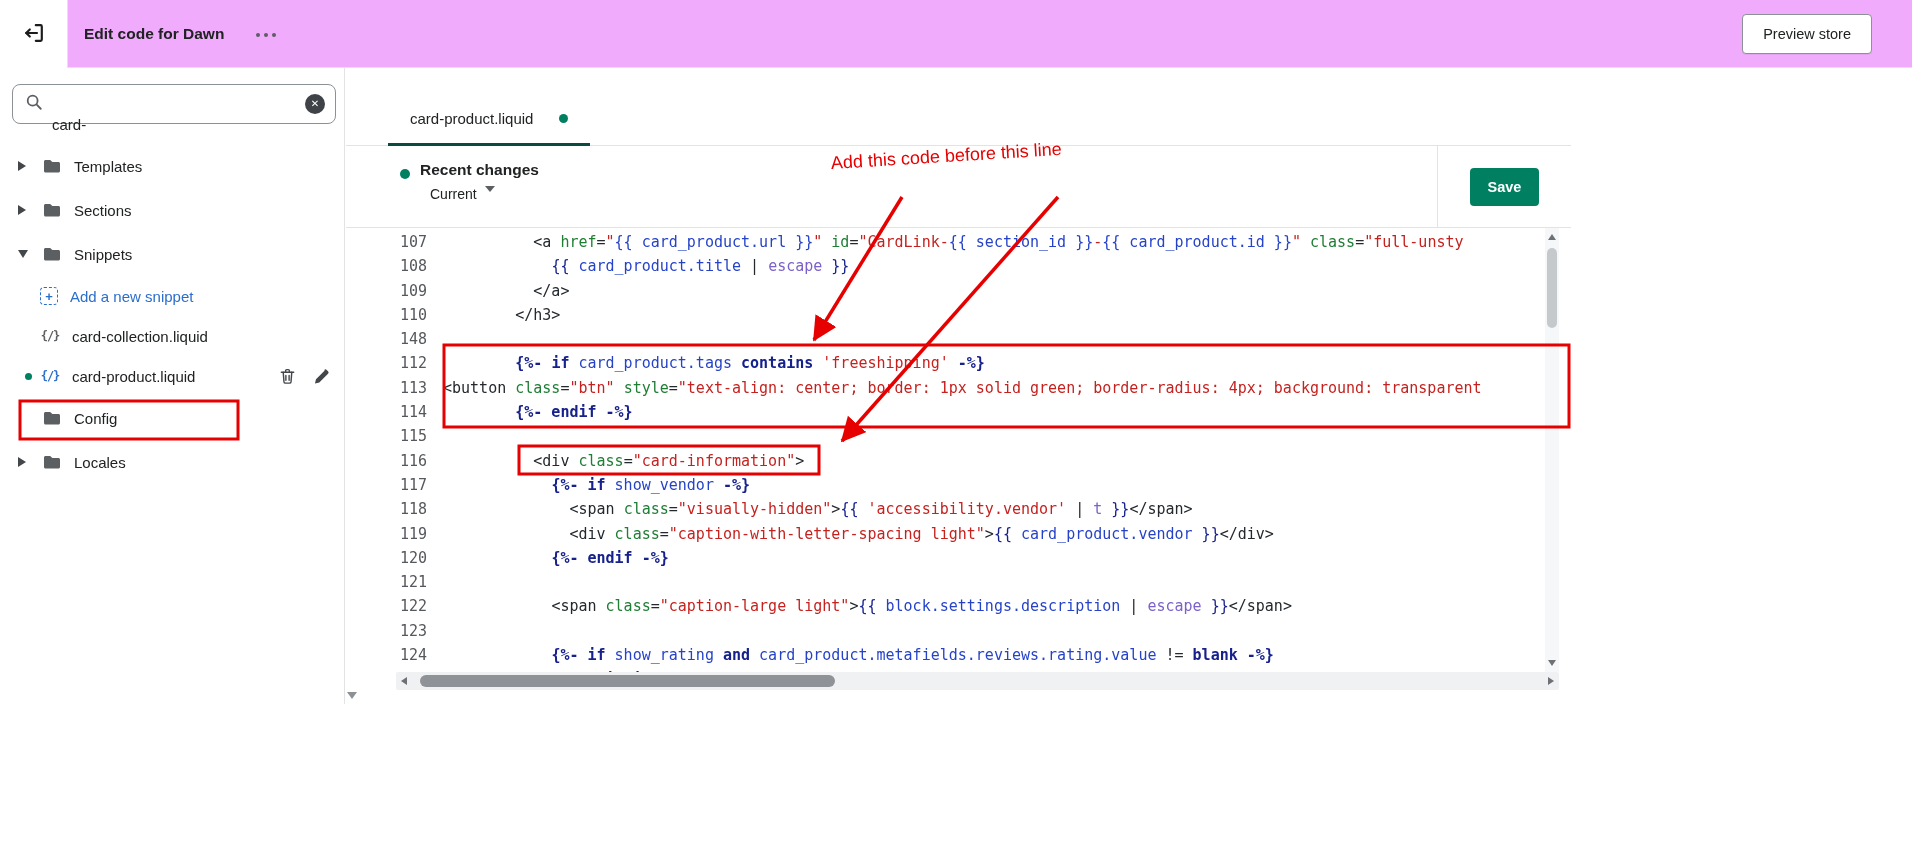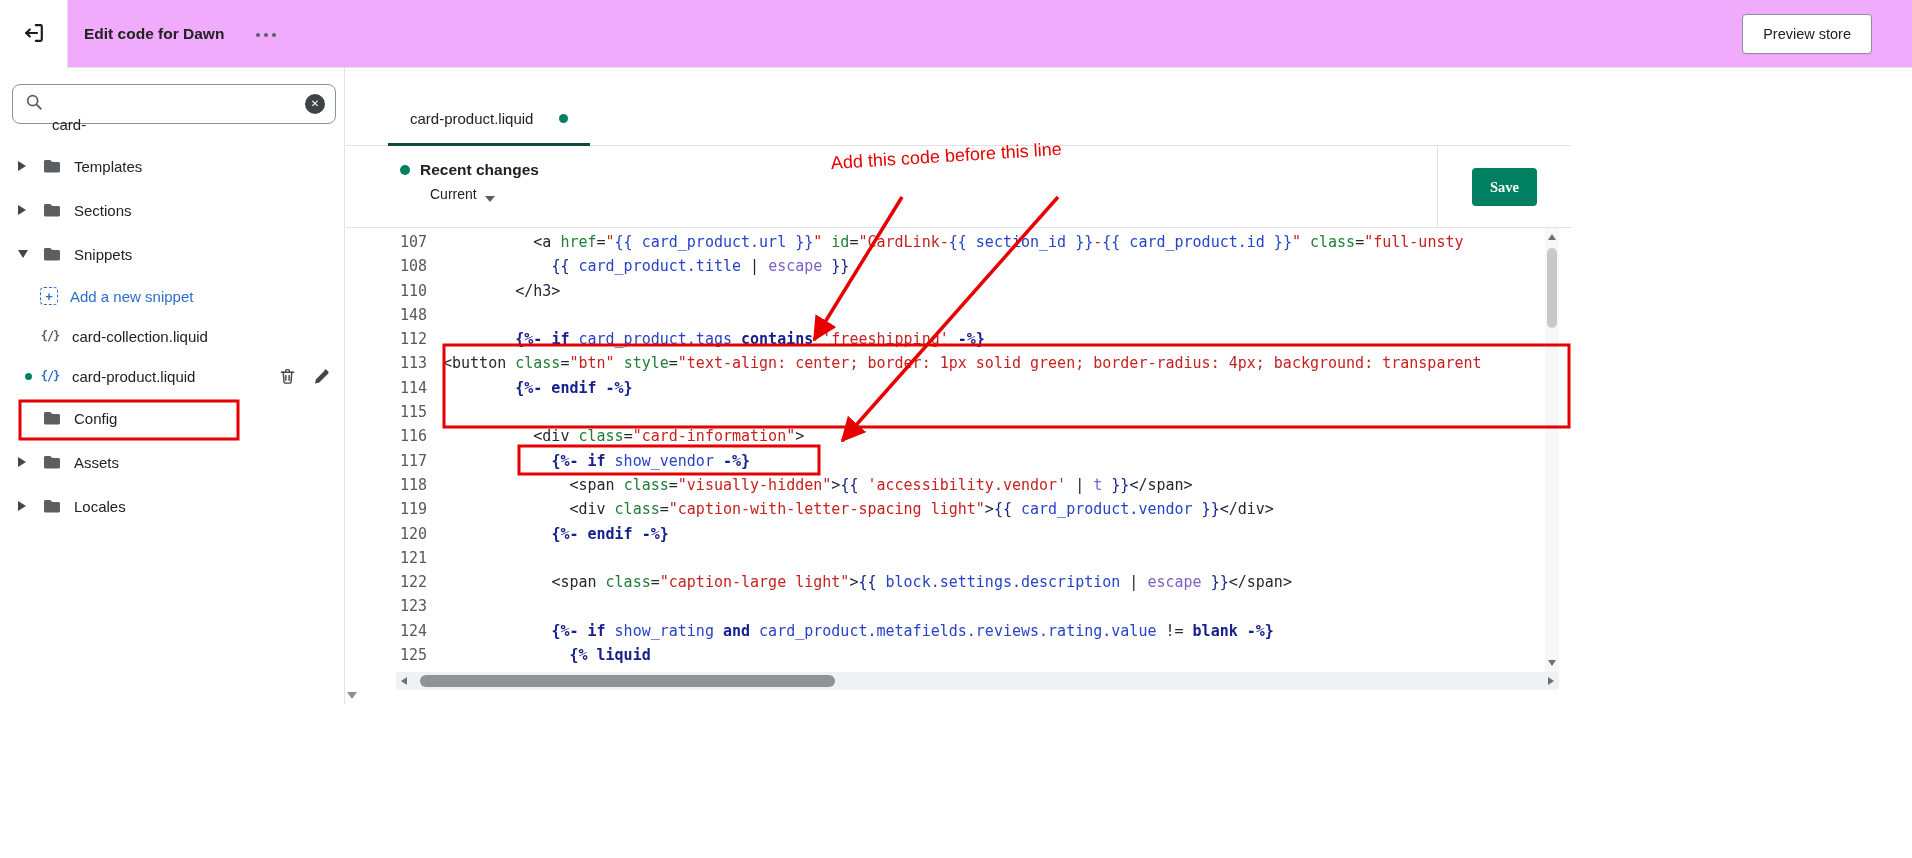--- a/index.html
+++ b/index.html
@@ -68,7 +68,7 @@
   .tab-dot{width:9px;height:9px;border-radius:50%;background:var(--accent-green);}
   .toolbar{position:absolute;top:78px;left:0;right:0;height:82px;border-bottom:1px solid var(--border);}
   .rc{position:absolute;left:54px;top:15px;}
-  .rc-row1{display:flex;align-items:center;gap:10px;font-size:15.5px;font-weight:700;color:var(--text);}
+  .rc-row1{display:flex;align-items:flex-end;gap:10px;font-size:15.5px;font-weight:700;color:var(--text);}
   .rc-dot{width:10px;height:10px;border-radius:50%;background:var(--accent-green);flex:none;}
   .rc-row2{margin:7px 0 0 30px;display:flex;align-items:flex-end;gap:8px;font-size:14px;color:var(--text);cursor:pointer;}
   .dd-caret{width:0;height:0;border-top:6px solid var(--text-subdued);border-left:5px solid transparent;border-right:5px solid transparent;}

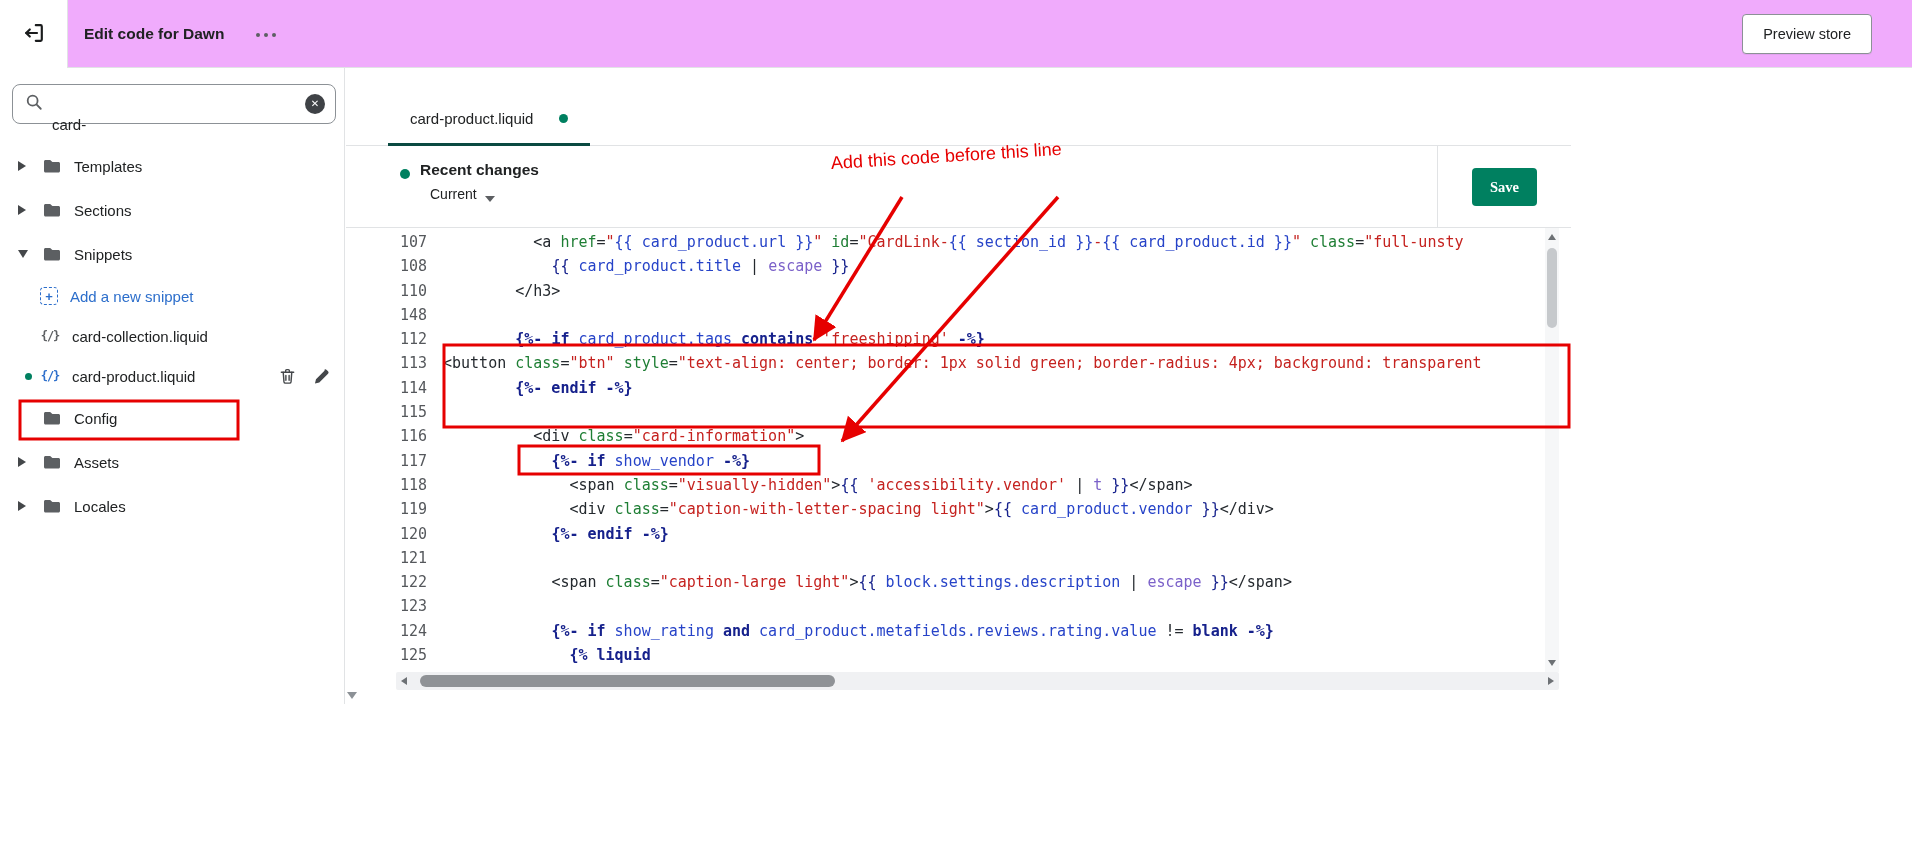--- a/index.html
+++ b/index.html
@@ -70,7 +70,7 @@
   .rc{position:absolute;left:54px;top:15px;}
   .rc-row1{display:flex;align-items:flex-end;gap:10px;font-size:15.5px;font-weight:700;color:var(--text);}
   .rc-dot{width:10px;height:10px;border-radius:50%;background:var(--accent-green);flex:none;}
-  .rc-row2{margin:7px 0 0 30px;display:flex;align-items:flex-end;gap:8px;font-size:14px;color:var(--text);cursor:pointer;}
+  .rc-row2{margin:7px 0 0 30px;display:flex;align-items:flex-start;gap:8px;font-size:14px;color:var(--text);cursor:pointer;}
   .dd-caret{width:0;height:0;border-top:6px solid var(--text-subdued);border-left:5px solid transparent;border-right:5px solid transparent;}
   .toolbar-right{position:absolute;right:0;top:0;width:134px;height:82px;border-left:1px solid var(--border);
     display:flex;align-items:center;justify-content:center;}

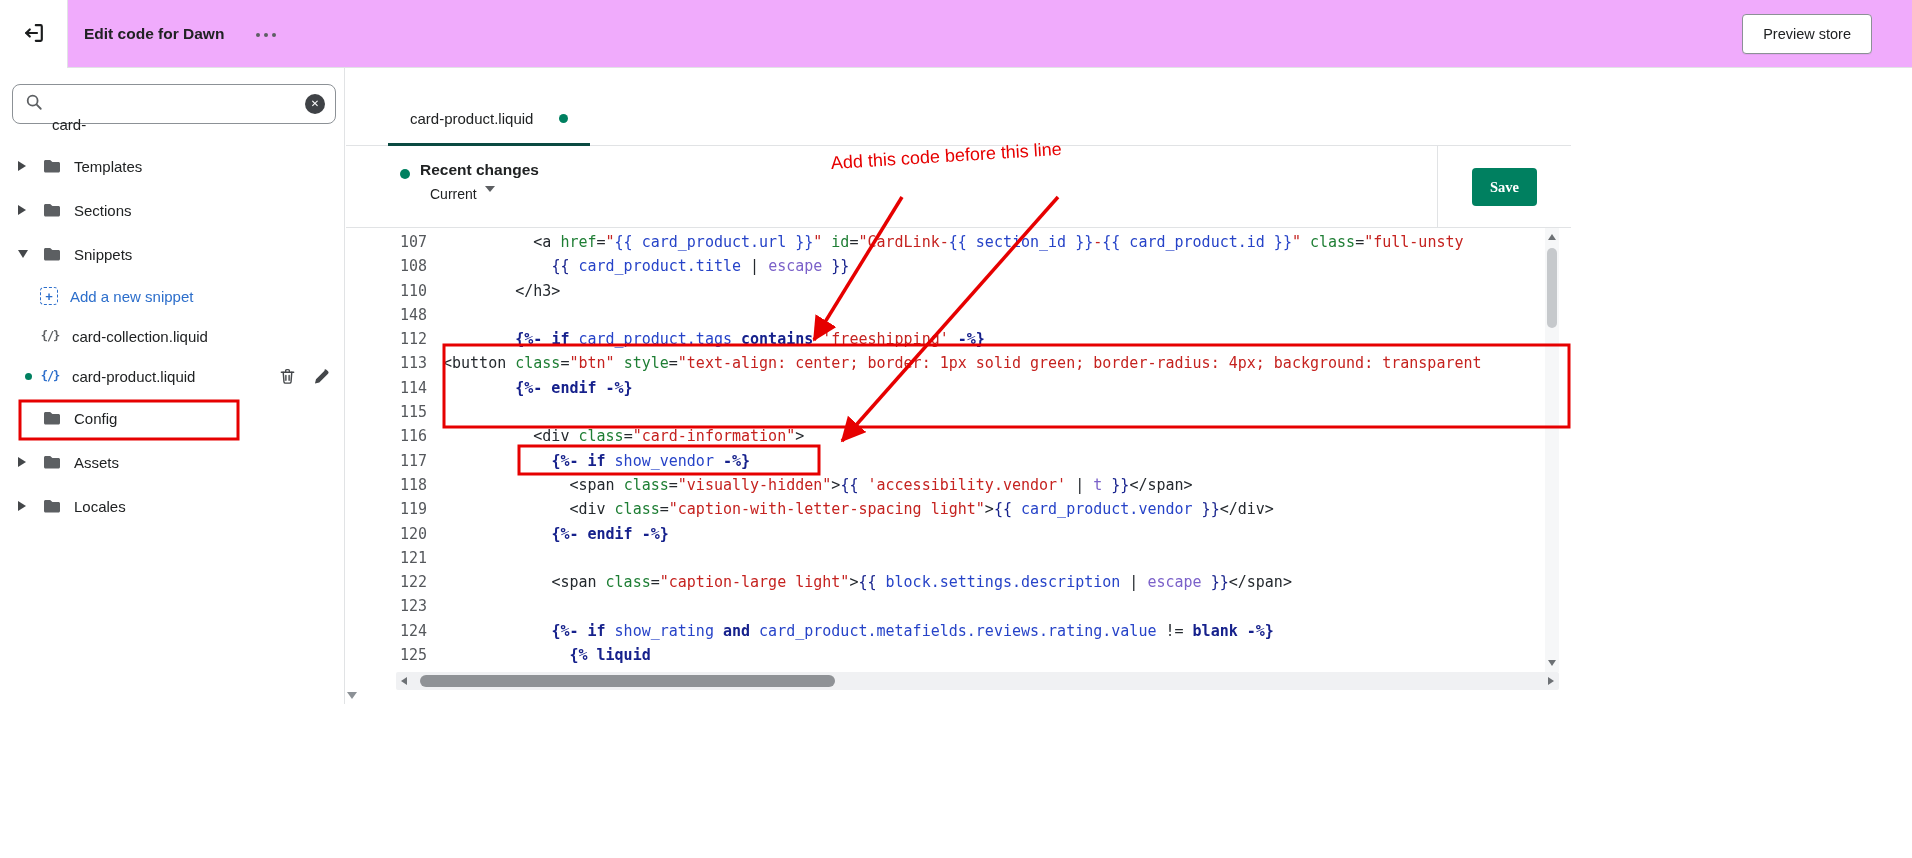--- a/index.html
+++ b/index.html
@@ -75,7 +75,7 @@
   .toolbar-right{position:absolute;right:0;top:0;width:134px;height:82px;border-left:1px solid var(--border);
     display:flex;align-items:center;justify-content:center;}
   .save-btn{height:38px;padding:0 18px;background:var(--accent-green);color:#fff;border:none;border-radius:4px;
-    font-family:Liberation Serif, serif;font-size:14.5px;font-weight:600;cursor:pointer;}
+    font-family:Liberation Sans, sans-serif;font-size:14.5px;font-weight:600;cursor:pointer;}
 
   
   .code-area{position:absolute;top:160px;left:0;right:0;bottom:18px;cursor:text;}

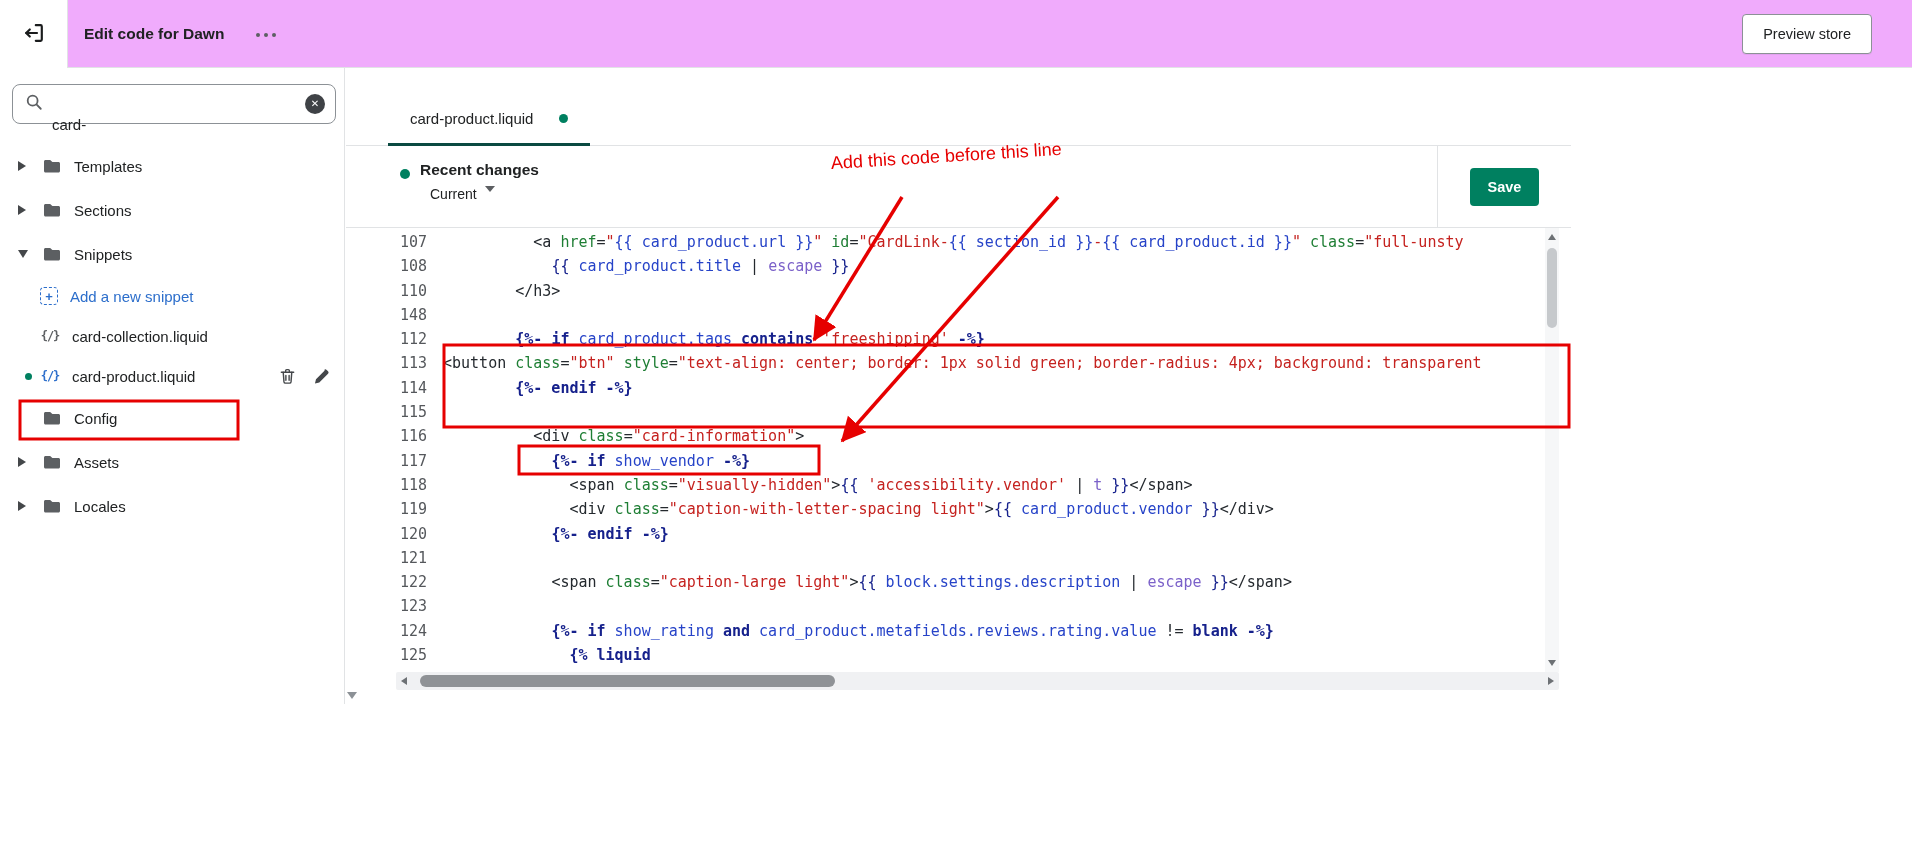--- a/index.html
+++ b/index.html
@@ -279,6 +279,10 @@
             <span class="line-content"><span class="tk-pl">            </span><span class="tk-dl">{{ </span><span class="tk-va">card_product.title</span><span class="tk-pl"> | </span><span class="tk-fi">escape</span><span class="tk-dl"> }}</span></span>
           </div>
           <div class="code-line">
+            <span class="line-no">109</span>
+            <span class="line-content"><span class="tk-pl">          &lt;/a&gt;</span></span>
+          </div>
+          <div class="code-line">
             <span class="line-no">110</span>
             <span class="line-content"><span class="tk-pl">        &lt;/h3&gt;</span></span>
           </div>

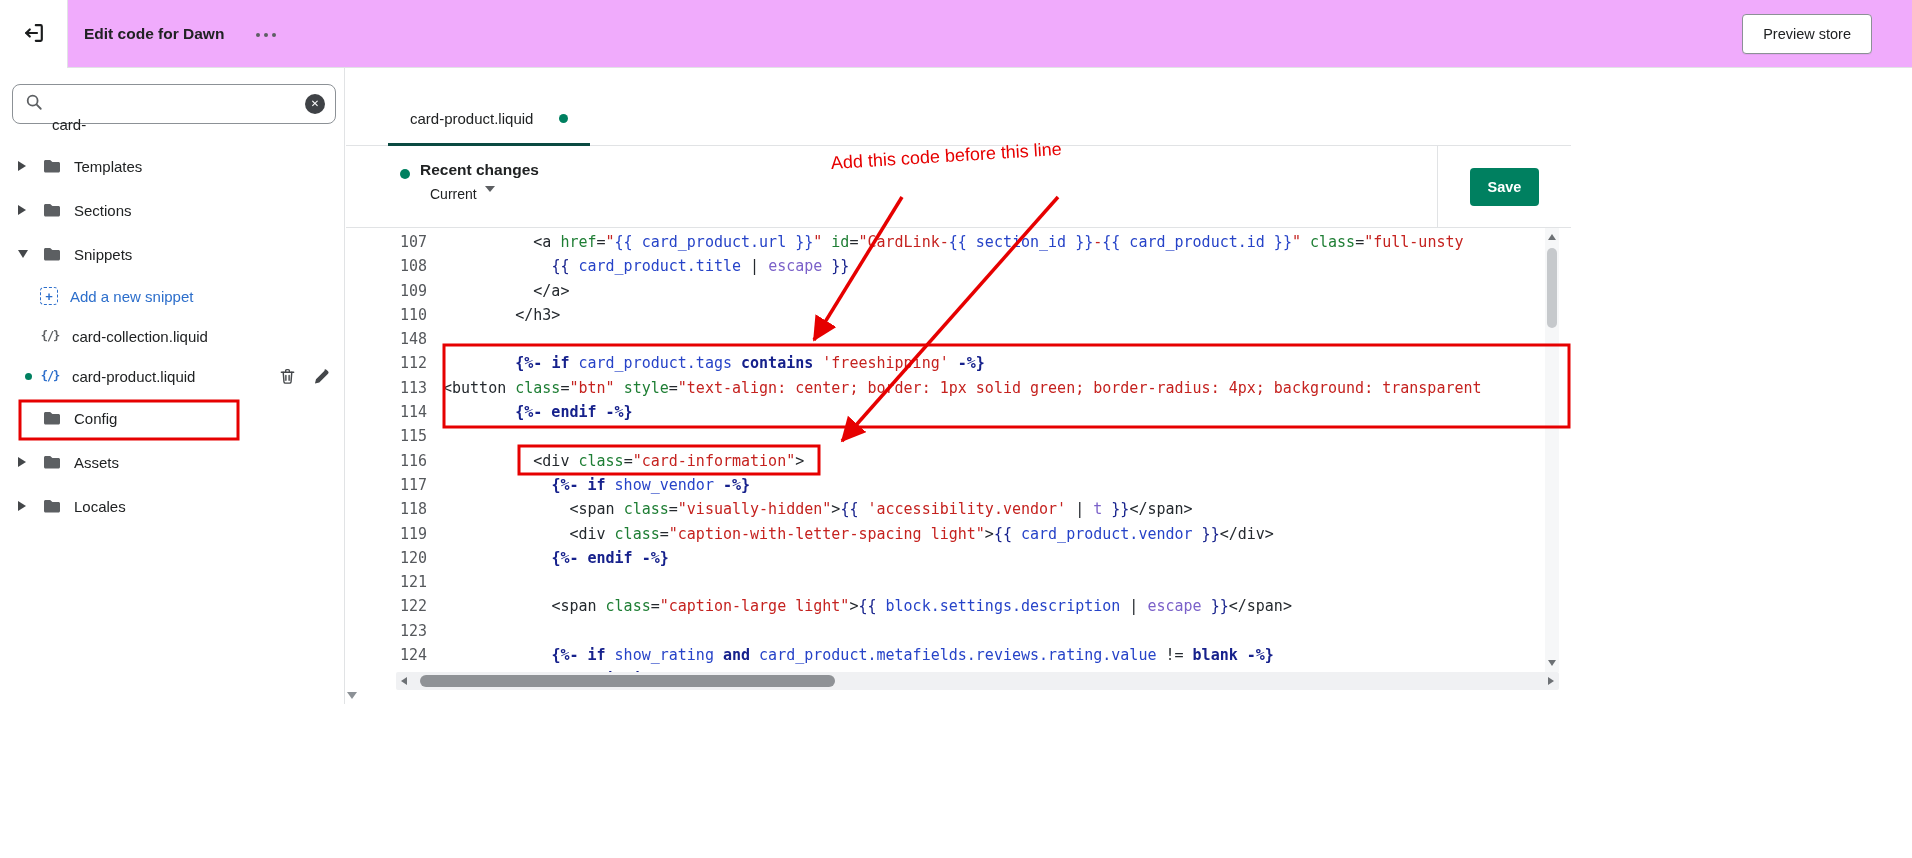--- a/index.html
+++ b/index.html
@@ -227,15 +227,6 @@
               <path fill="#5c5f62" d="M2 5.5C2 4.7 2.7 4 3.5 4h4.1c.4 0 .8.17 1.1.46L10.4 6h6.1c.8 0 1.5.7 1.5 1.5V15c0 .8-.7 1.5-1.5 1.5h-13C2.7 16.5 2 15.8 2 15V5.5z"></path>
             </svg>
         </span>
-        <span class="tree-label">Assets</span>
-      </div>
-      <div class="tree-row lvl0">
-        <span class="caret right"></span>
-        <span class="tree-icon">
-          <svg width="20" height="20" viewBox="0 0 20 20">
-              <path fill="#5c5f62" d="M2 5.5C2 4.7 2.7 4 3.5 4h4.1c.4 0 .8.17 1.1.46L10.4 6h6.1c.8 0 1.5.7 1.5 1.5V15c0 .8-.7 1.5-1.5 1.5h-13C2.7 16.5 2 15.8 2 15V5.5z"></path>
-            </svg>
-        </span>
         <span class="tree-label">Locales</span>
       </div>
     </nav>

